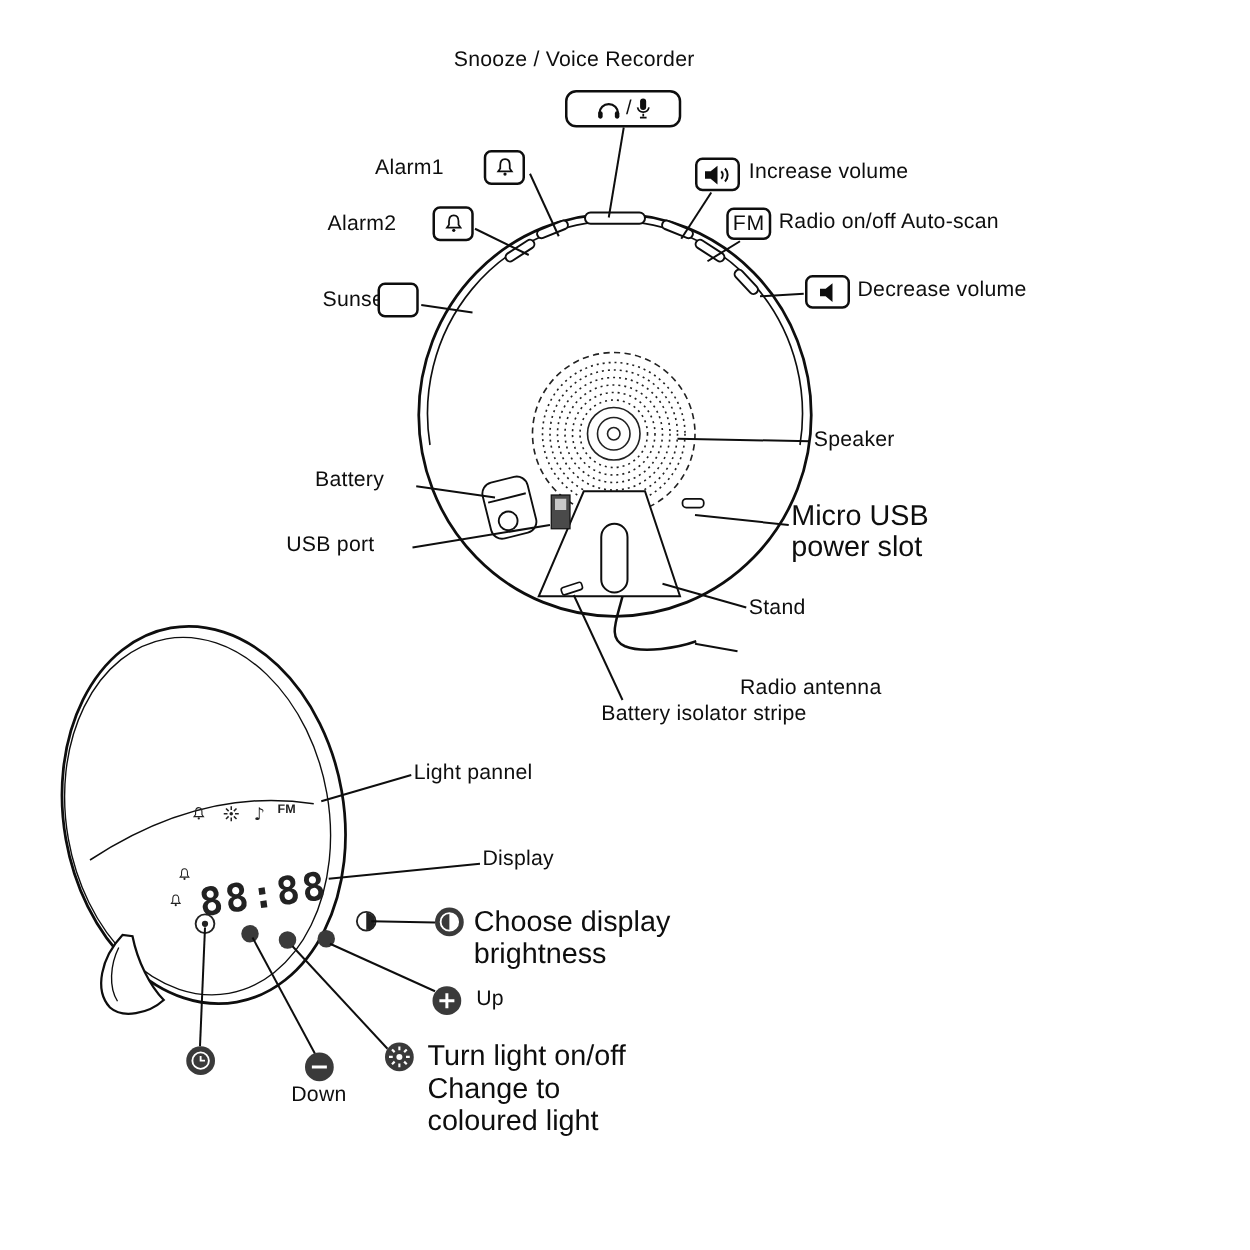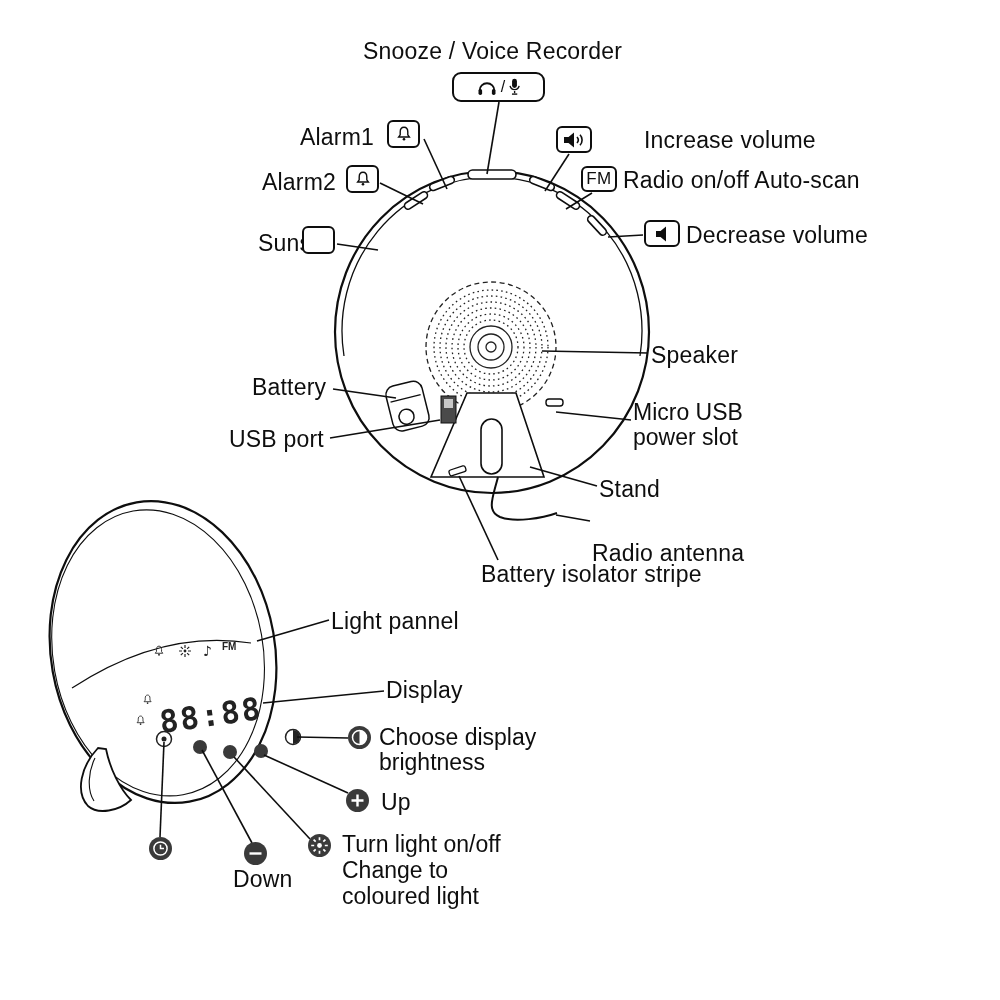--- a/index.html
+++ b/index.html
@@ -9,7 +9,7 @@
     font-family:"Liberation Sans", sans-serif; color:#0e0e0e; overflow:hidden;
   }
   svg.layer { position:absolute; left:0; top:0; }
-  .lbl { position:absolute; font-size:23px; white-space:nowrap; letter-spacing:0.2px; }
+  .lbl { position:absolute; font-size:17px; white-space:nowrap; letter-spacing:0.2px; }
   .ml { position:absolute; font-size:23px; line-height:25px; white-space:nowrap; }
   .iconbox {
     position:absolute; border:2px solid #0e0e0e; border-radius:6px; background:#fff;

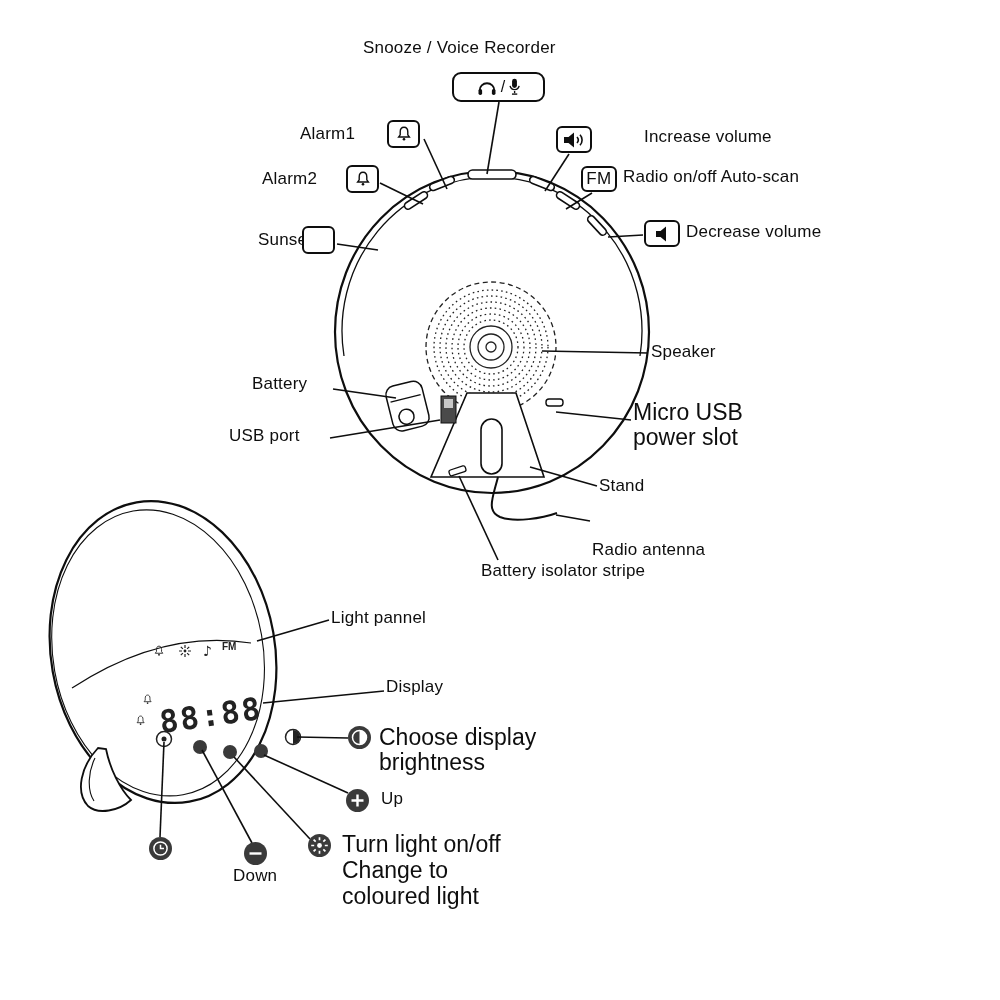--- a/index.html
+++ b/index.html
@@ -195,7 +195,7 @@
       <path d="M18,4.8 A7.5,7.5 0 0 1 18,15.2" stroke="#0e0e0e" stroke-width="1.6" fill="none"></path>
     </svg>
   </div>
-  <div class="lbl" style="left:599px; top:127px;margin-left:45px;">Increase volume</div>
+  <div class="lbl" style="left:599px; top:127px;">Increase volume</div>
 
   <div class="iconbox" style="left:581px; top:166px; width:36px; height:26px;">
     <span class="fm-text">FM</span>

